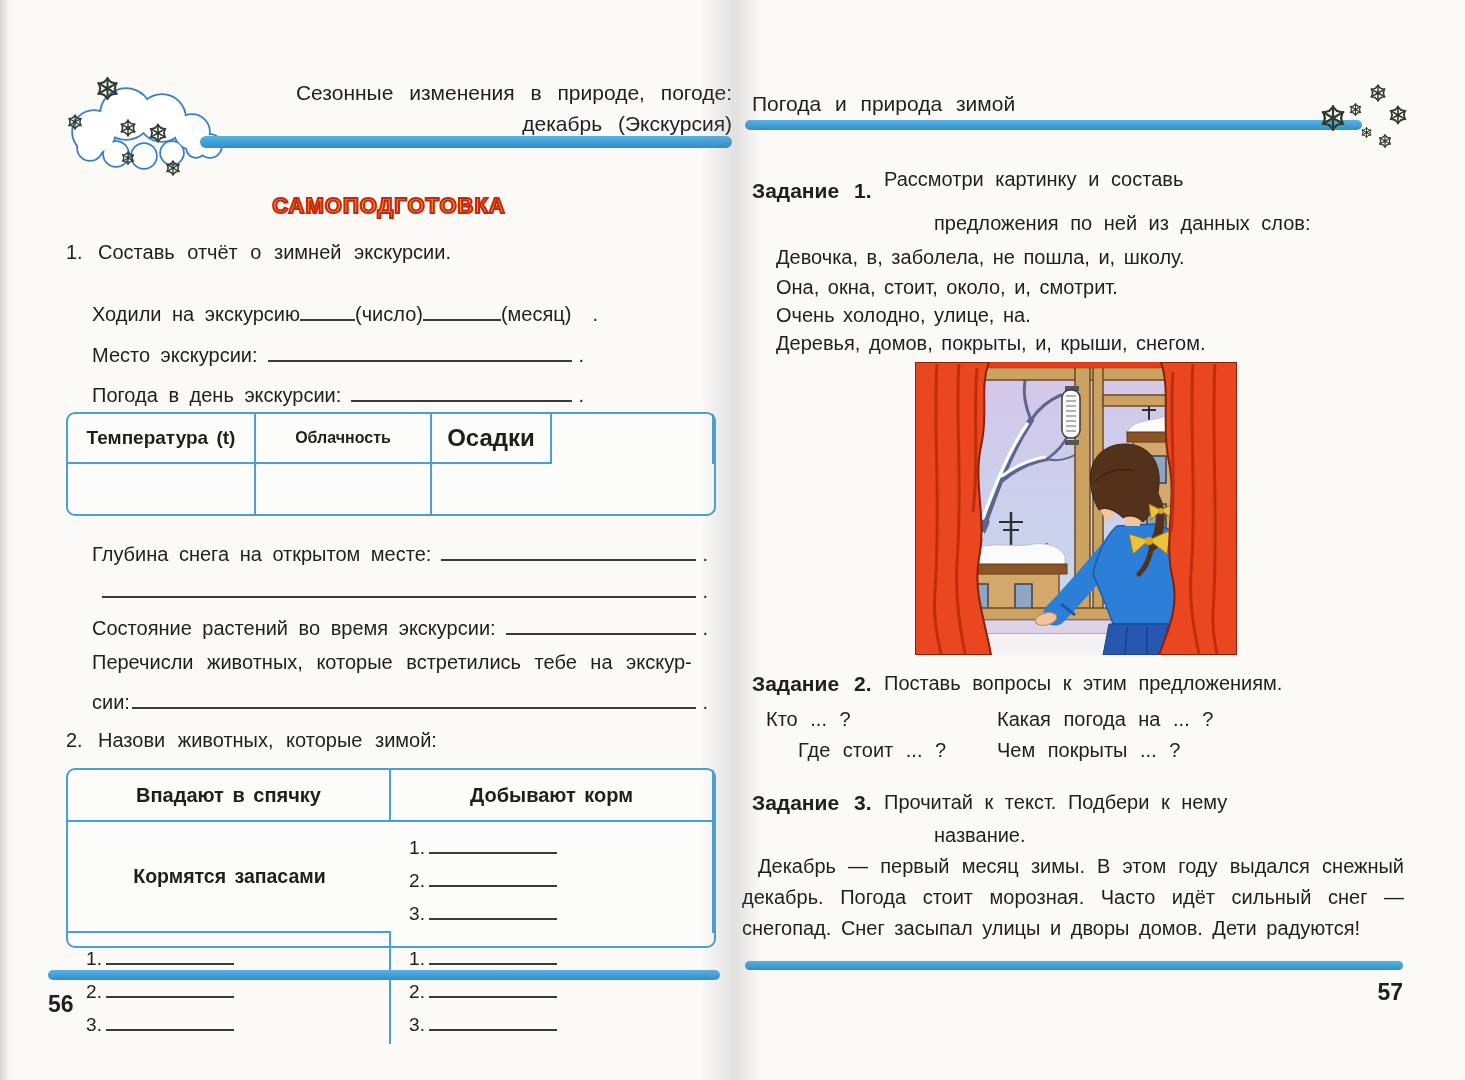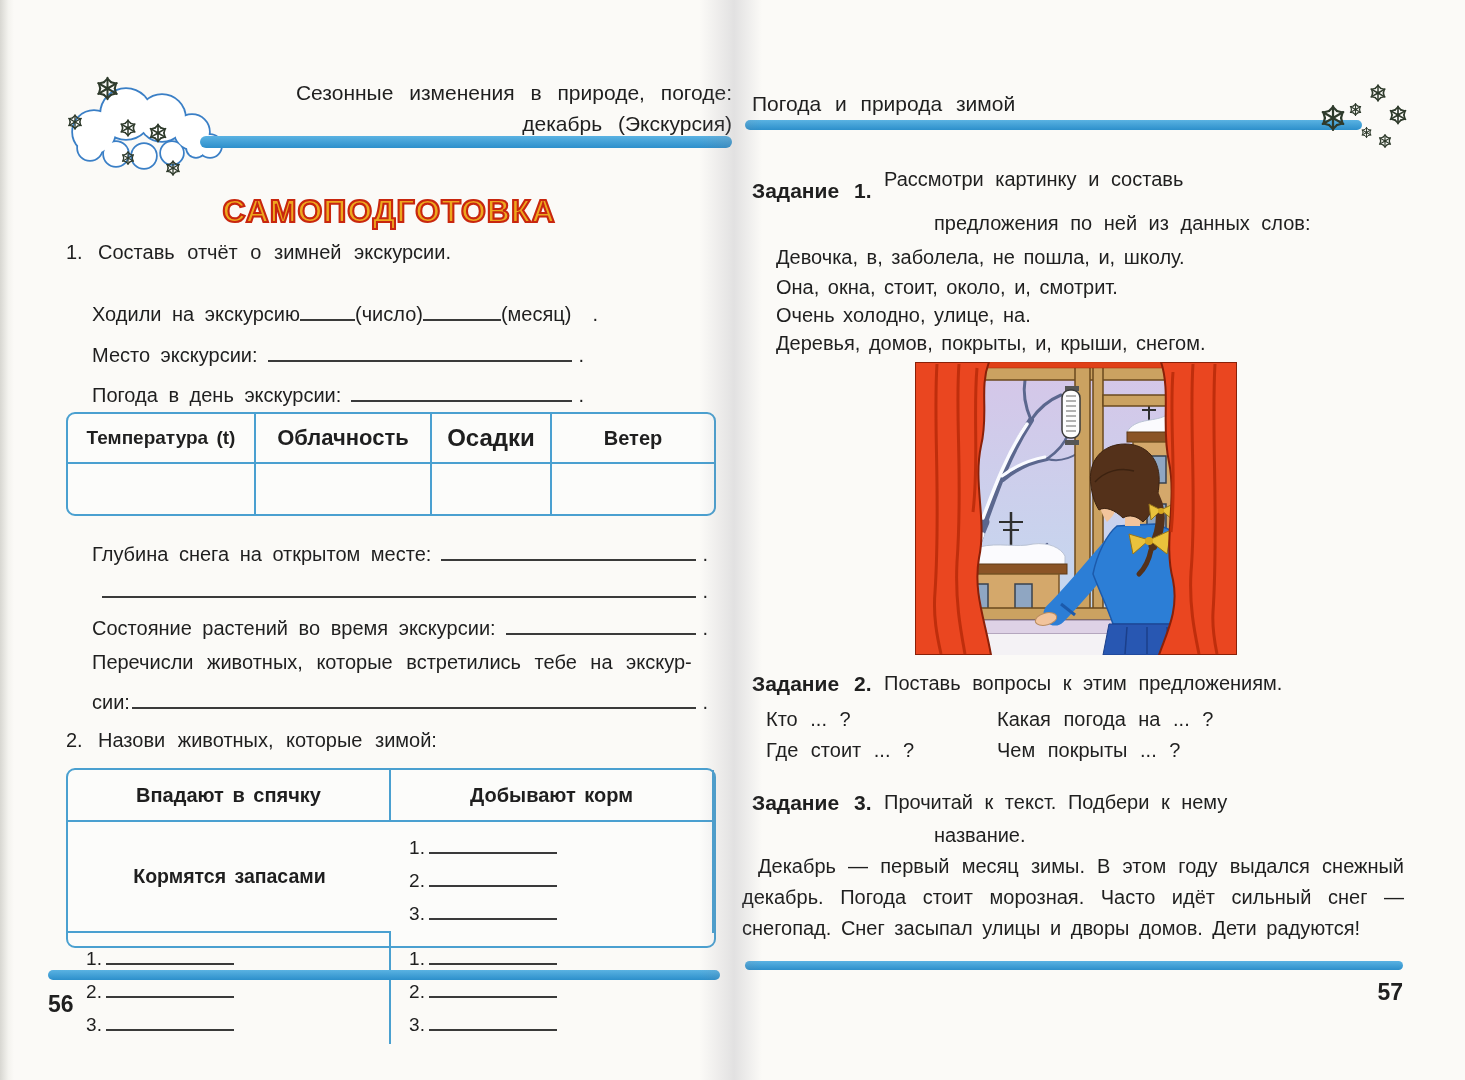--- a/index.html
+++ b/index.html
@@ -13,7 +13,7 @@
   .t{font-size:20px;word-spacing:5px;}
   .b{font-weight:bold;}
   .hdr{font-size:21px;word-spacing:10px;line-height:31px;text-align:right;}
-  .title{font-weight:bold;font-size:32px;letter-spacing:1px;color:#eda81e;
+  .title{font-weight:bold;font-size:22px;letter-spacing:1px;color:#eda81e;
          -webkit-text-stroke:2.1px #c8260e;text-shadow:0 0 1px #c8260e;}
   .rule{background:linear-gradient(180deg,#5ab2e2,#2d8fcb);border-radius:6px;}
   .num{display:inline-block;width:32px;}

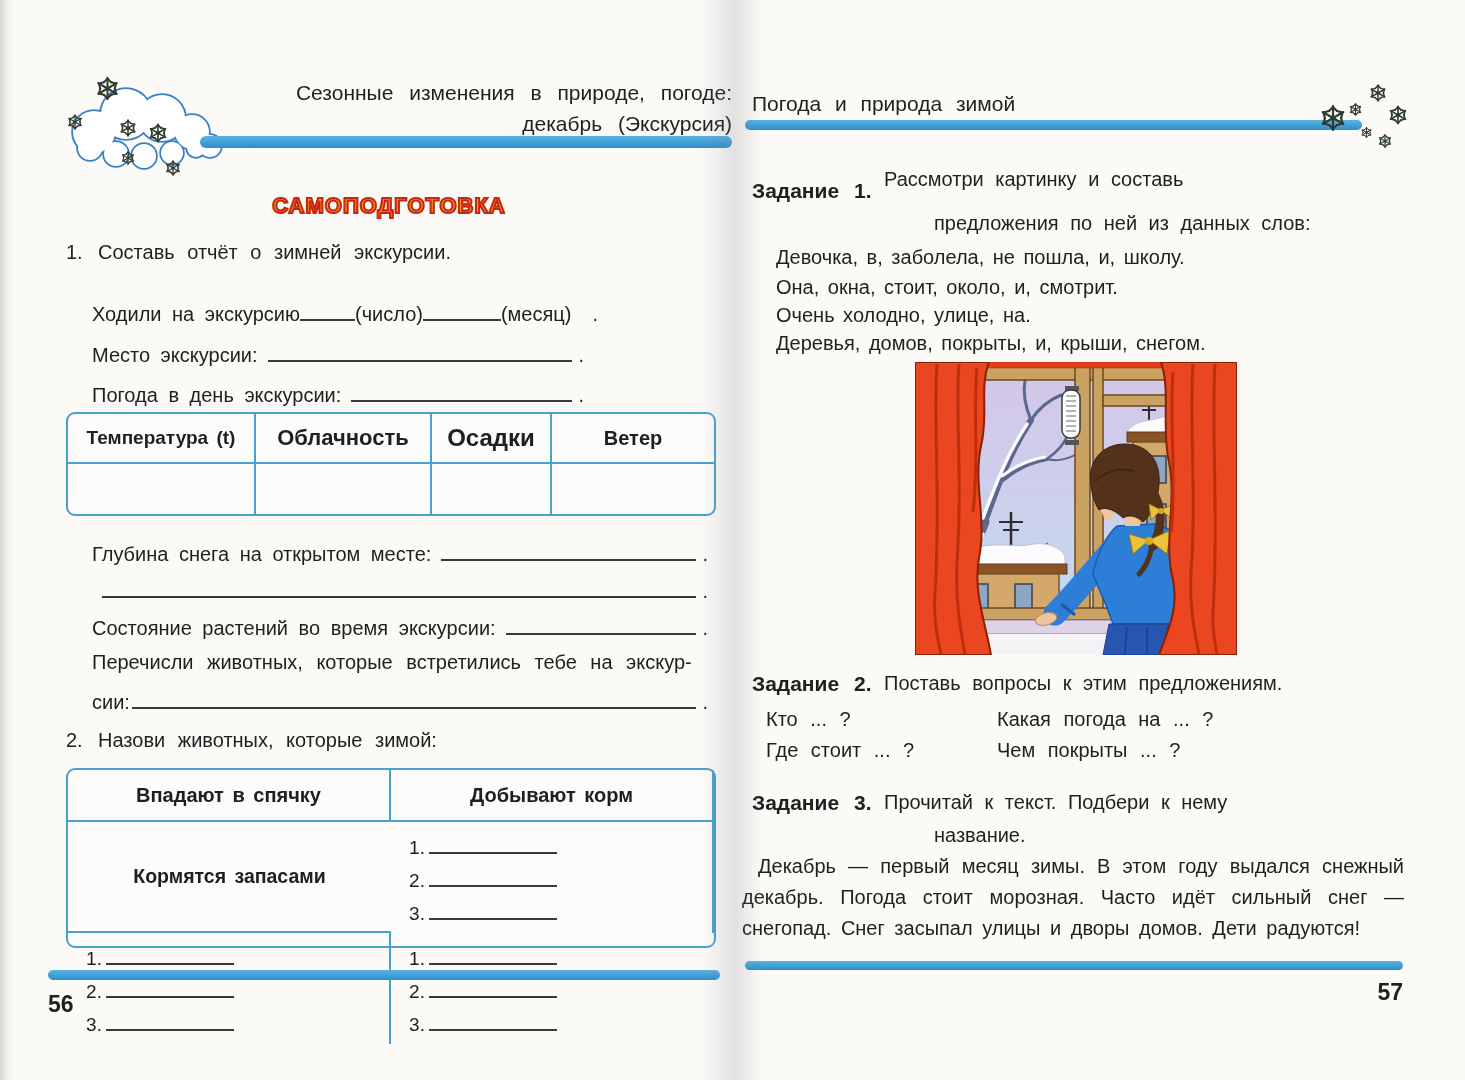--- a/index.html
+++ b/index.html
@@ -141,7 +141,7 @@
 
     <div class="wtable">
       <div class="cell">Температура (t)</div>
-      <div class="cell" style="font-size:22px">Облачность</div>
+      <div class="cell" style="font-size:16px">Облачность</div>
       <div class="cell" style="font-size:24px">Осадки</div>
       <div class="cell last" style="font-size:20px">Ветер</div>
       <div class="bcell"></div>

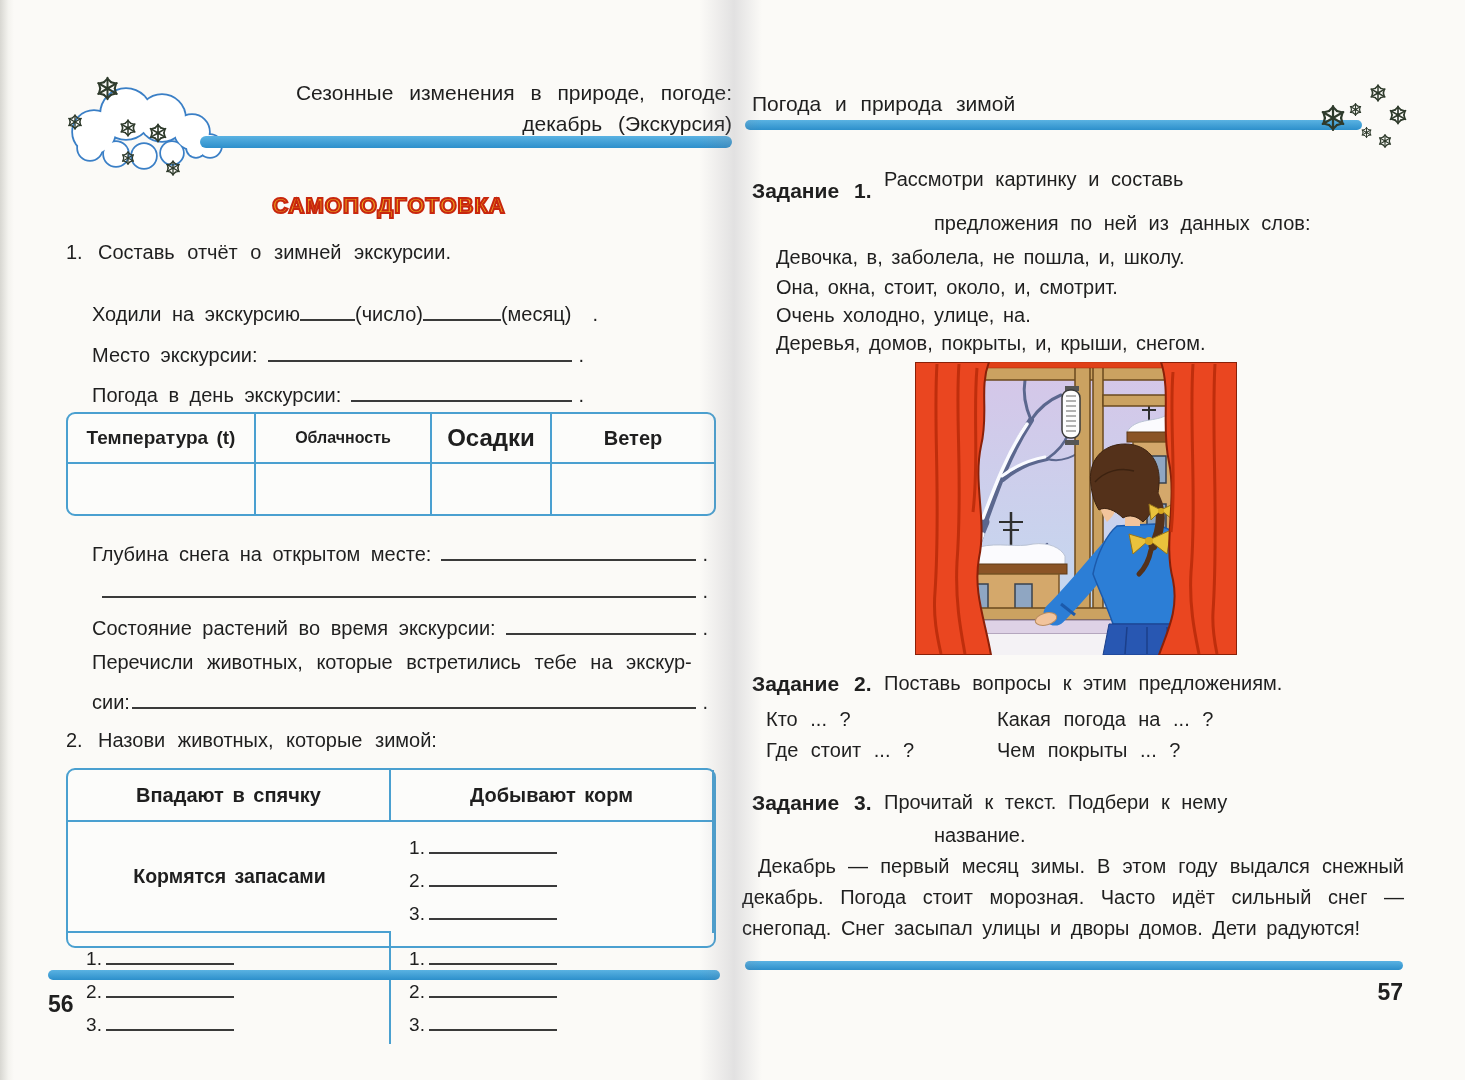--- a/index.html
+++ b/index.html
@@ -143,7 +143,6 @@
       <div class="cell">Температура (t)</div>
       <div class="cell" style="font-size:16px">Облачность</div>
       <div class="cell" style="font-size:24px">Осадки</div>
-      <div class="cell last" style="font-size:20px">Ветер</div>
       <div class="bcell"></div>
       <div class="bcell"></div>
       <div class="bcell"></div>

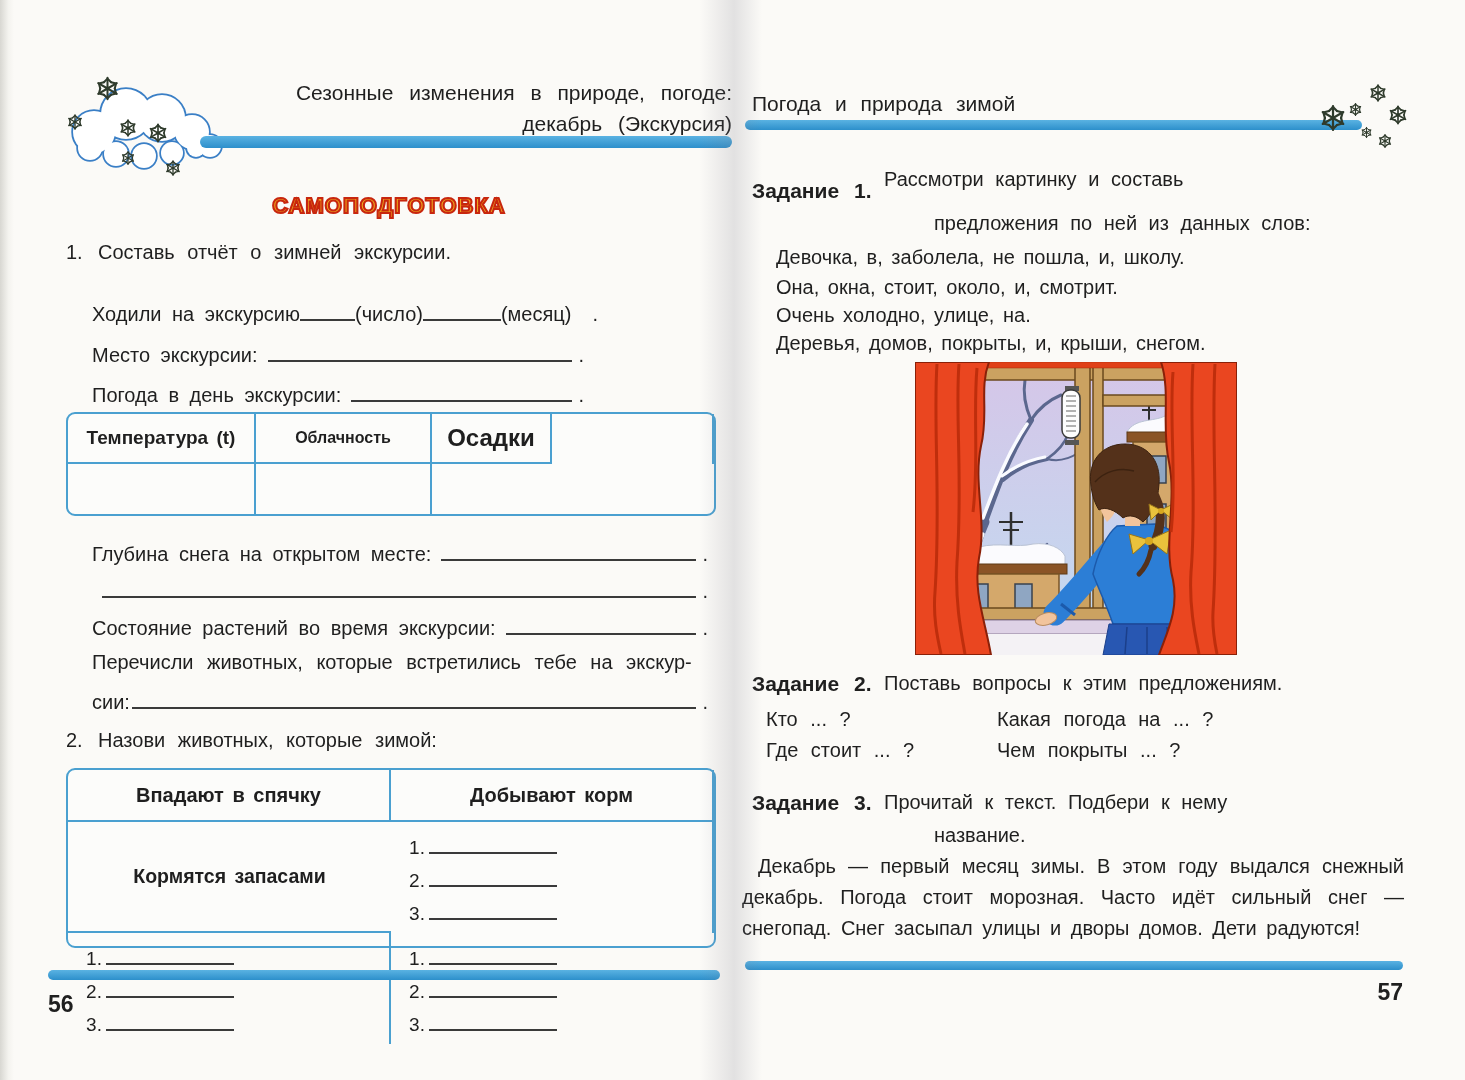--- a/index.html
+++ b/index.html
@@ -394,7 +394,7 @@
     <div class="abs t" style="left:884px;top:672px;word-spacing:6px">Поставь вопросы к этим предложениям.</div>
 
     <div class="abs t" style="left:766px;top:708px;word-spacing:7px">Кто ... ?</div>
-    <div class="abs t" style="left:766px;top:739px;word-spacing:7px">Где стоит ... ?</div>
+    <div class="abs t" style="left:798px;top:739px;word-spacing:7px">Где стоит ... ?</div>
     <div class="abs t" style="left:997px;top:708px;word-spacing:7px">Какая погода на ... ?</div>
     <div class="abs t" style="left:997px;top:739px;word-spacing:7px">Чем покрыты ... ?</div>
 

